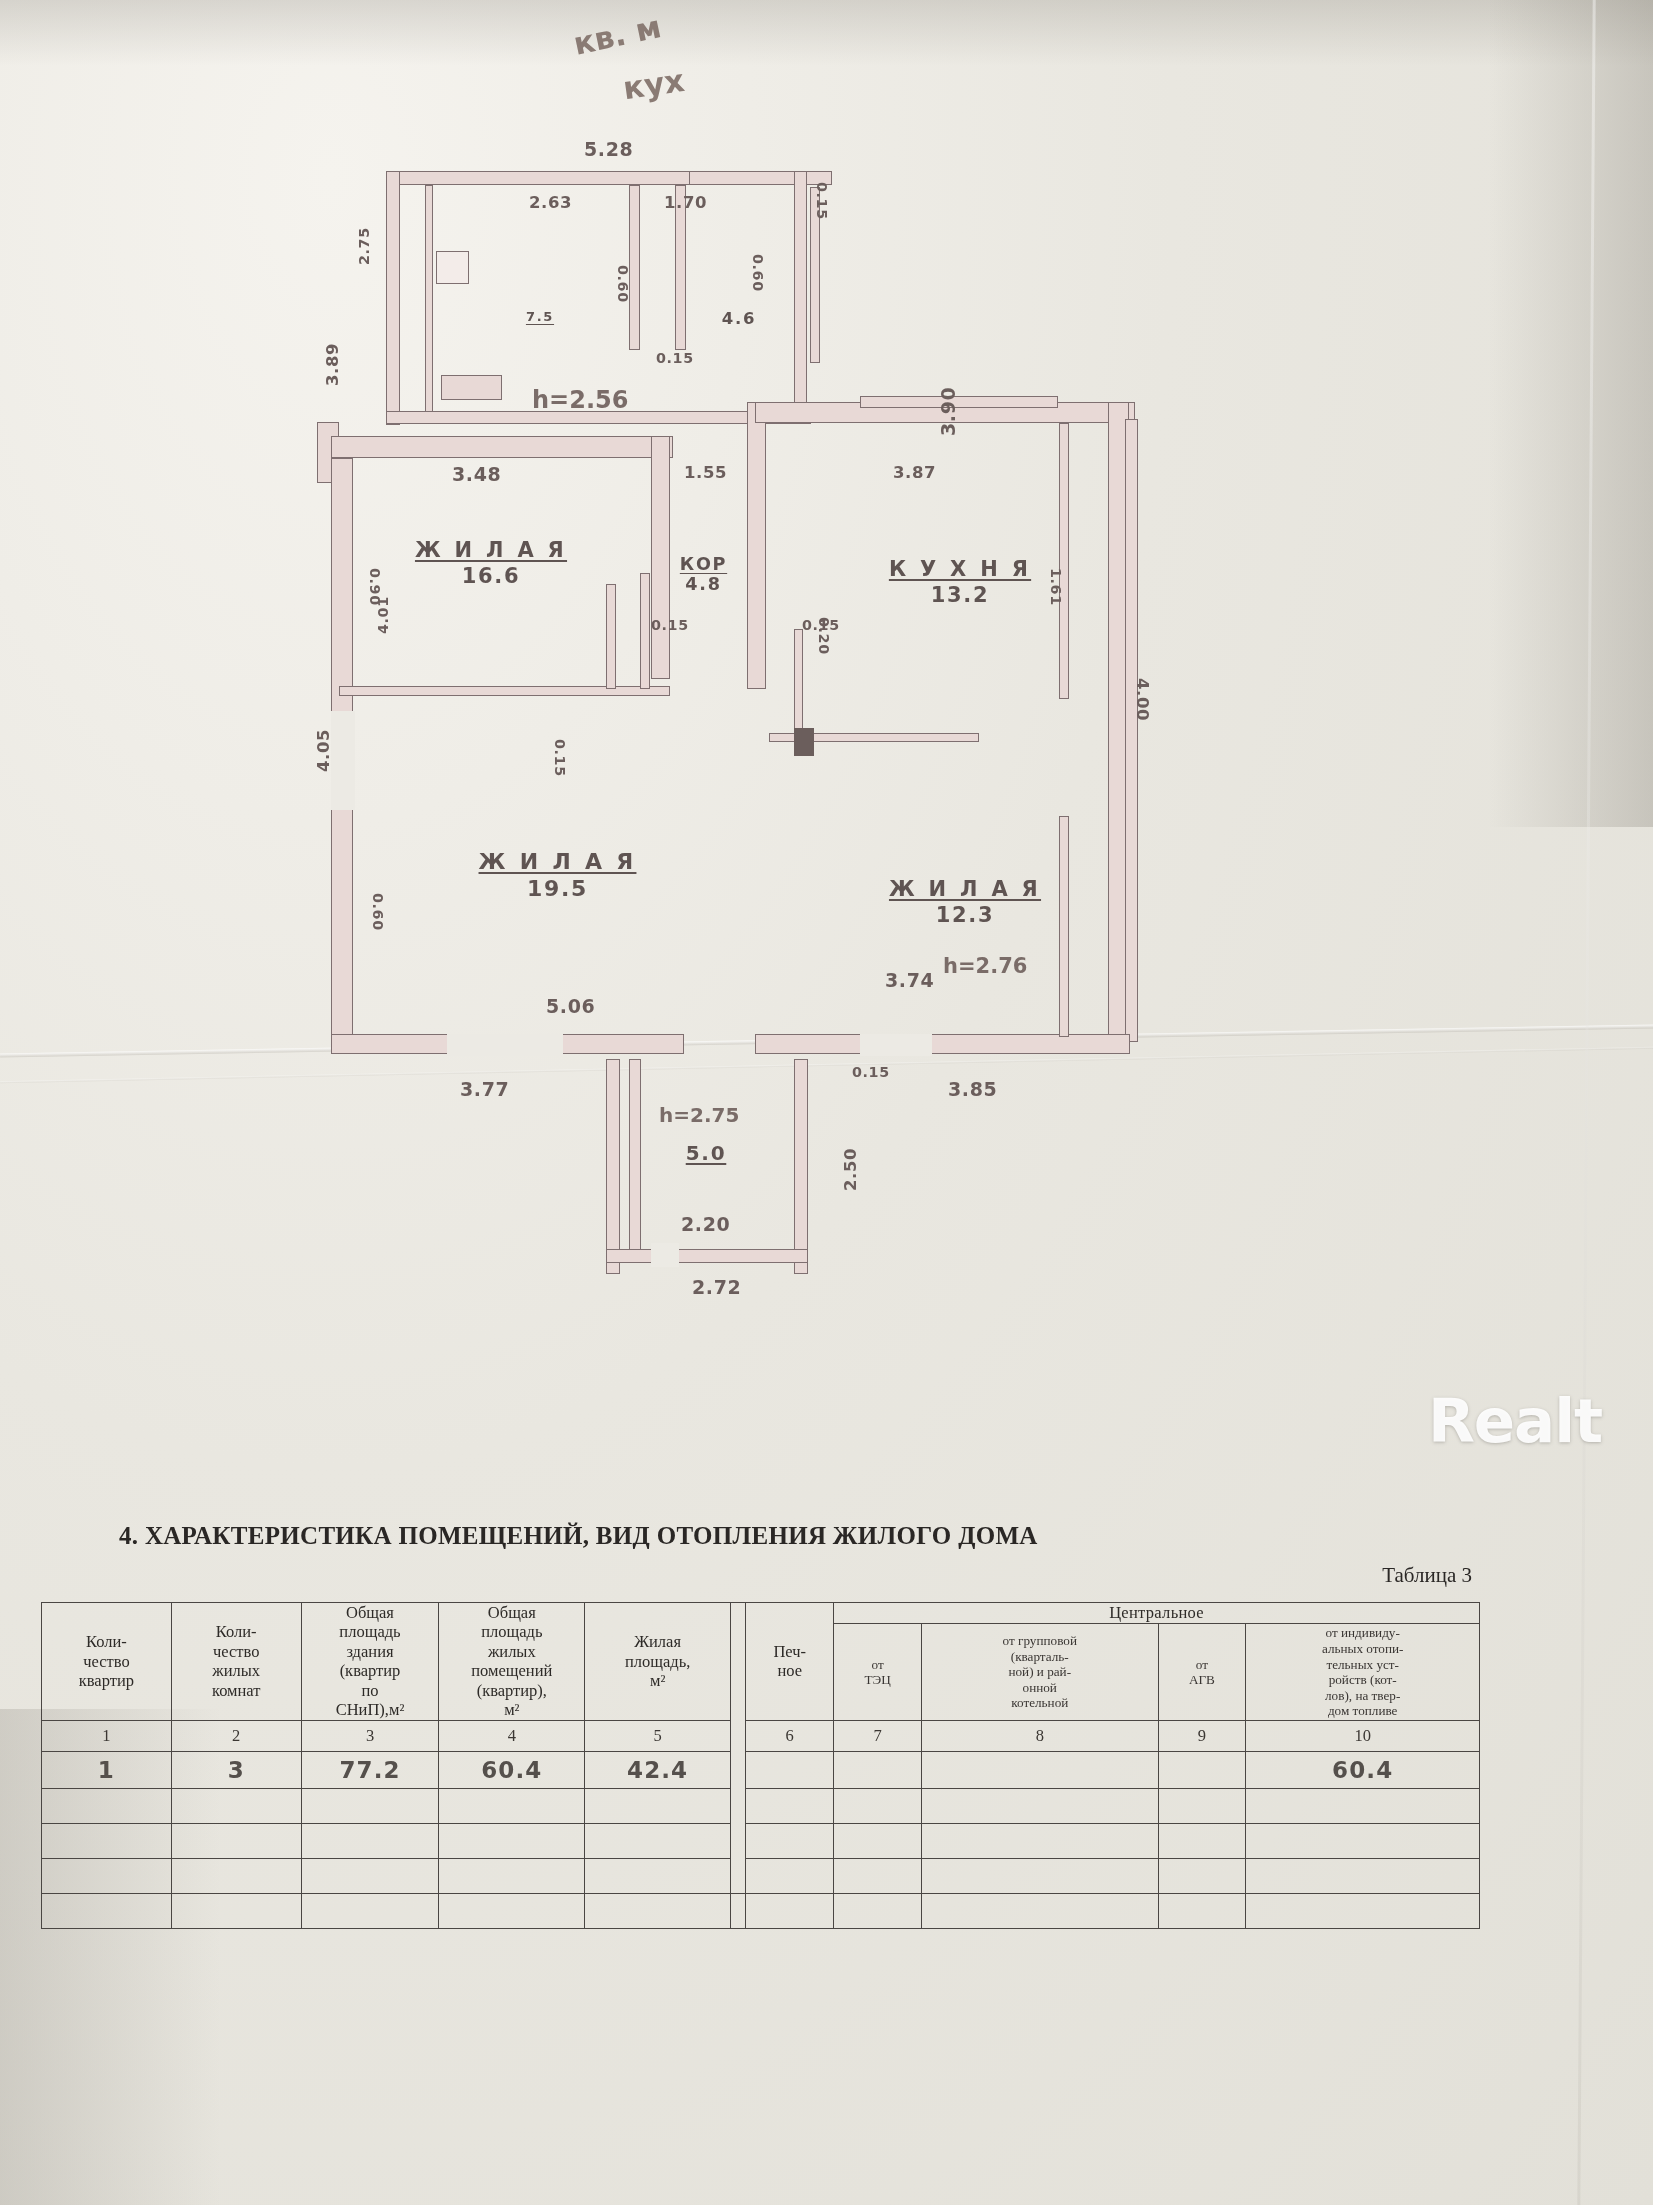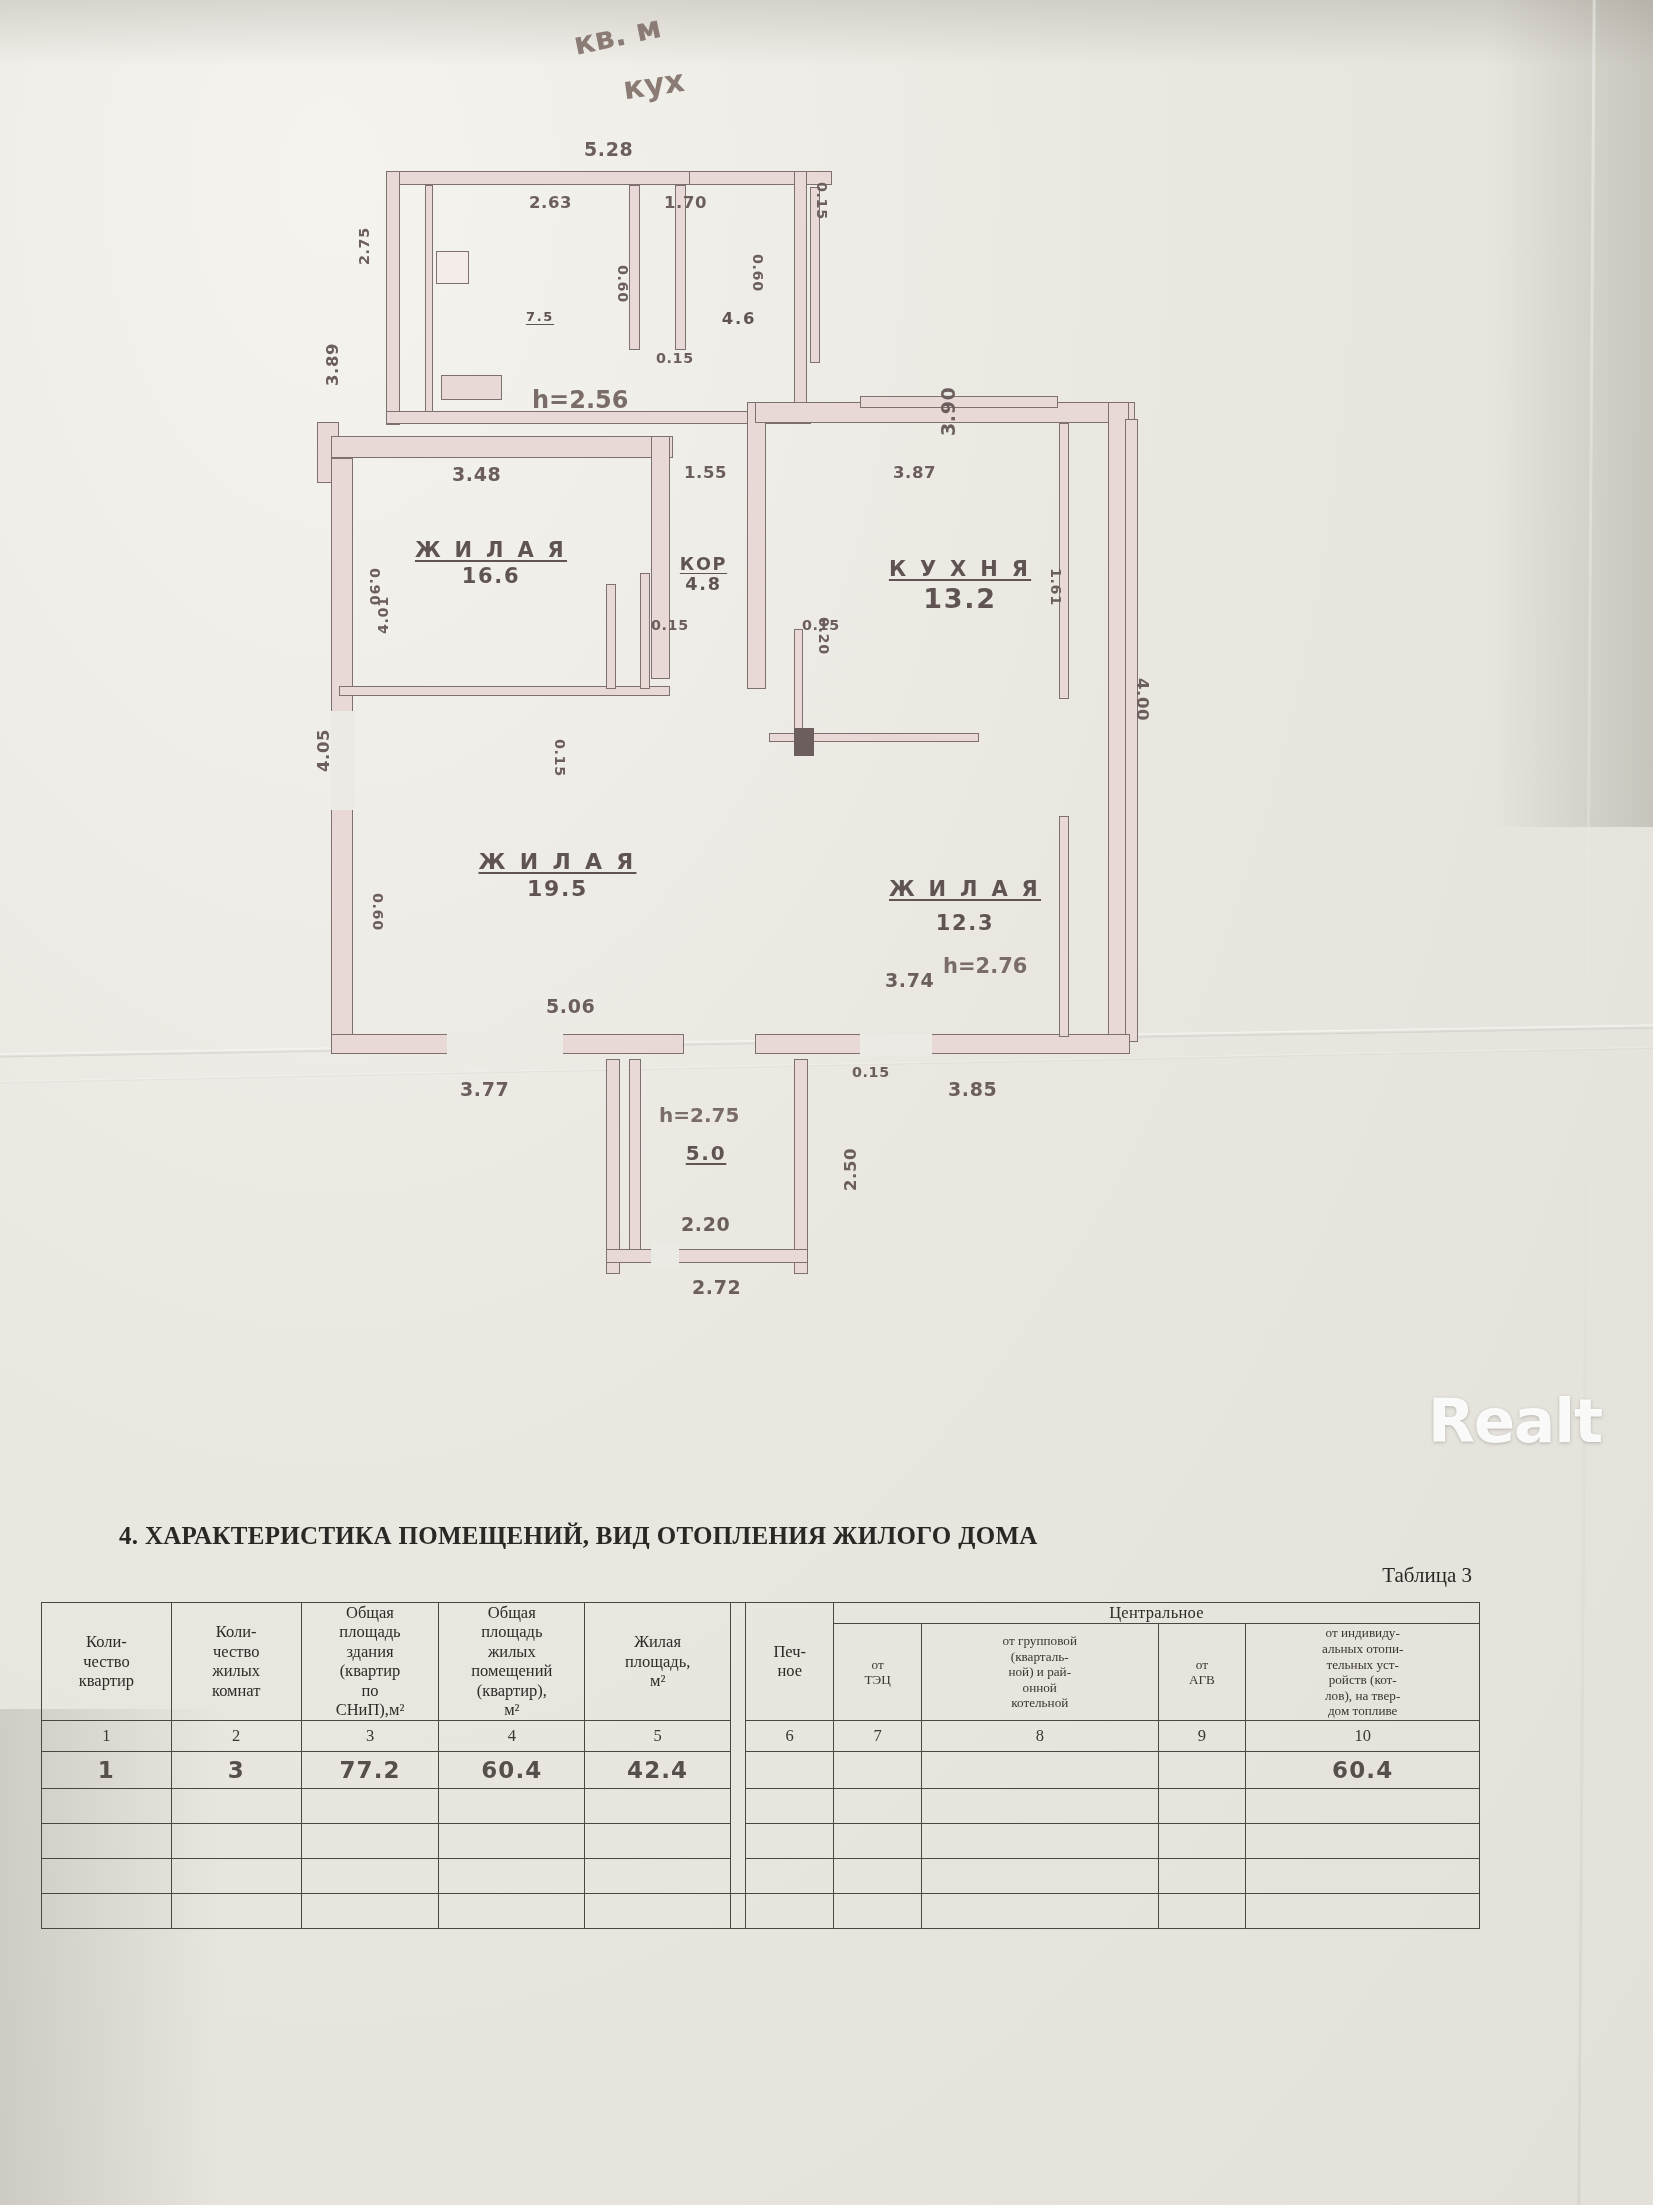--- a/index.html
+++ b/index.html
@@ -281,7 +281,7 @@
 
     <div class="roomlabel" style="left:844px; top:557px; width:232px;">
       <div class="nm" style="font-size:21px;">К У Х Н Я</div>
-      <div class="ar" style="font-size:27px; margin-top:2.2px;">13.2</div>
+      <div class="ar" style="font-size:21px; margin-top:2.2px;">13.2</div>
     </div>
 
     <div class="roomlabel" style="left:849px; top:877px; width:232px;">

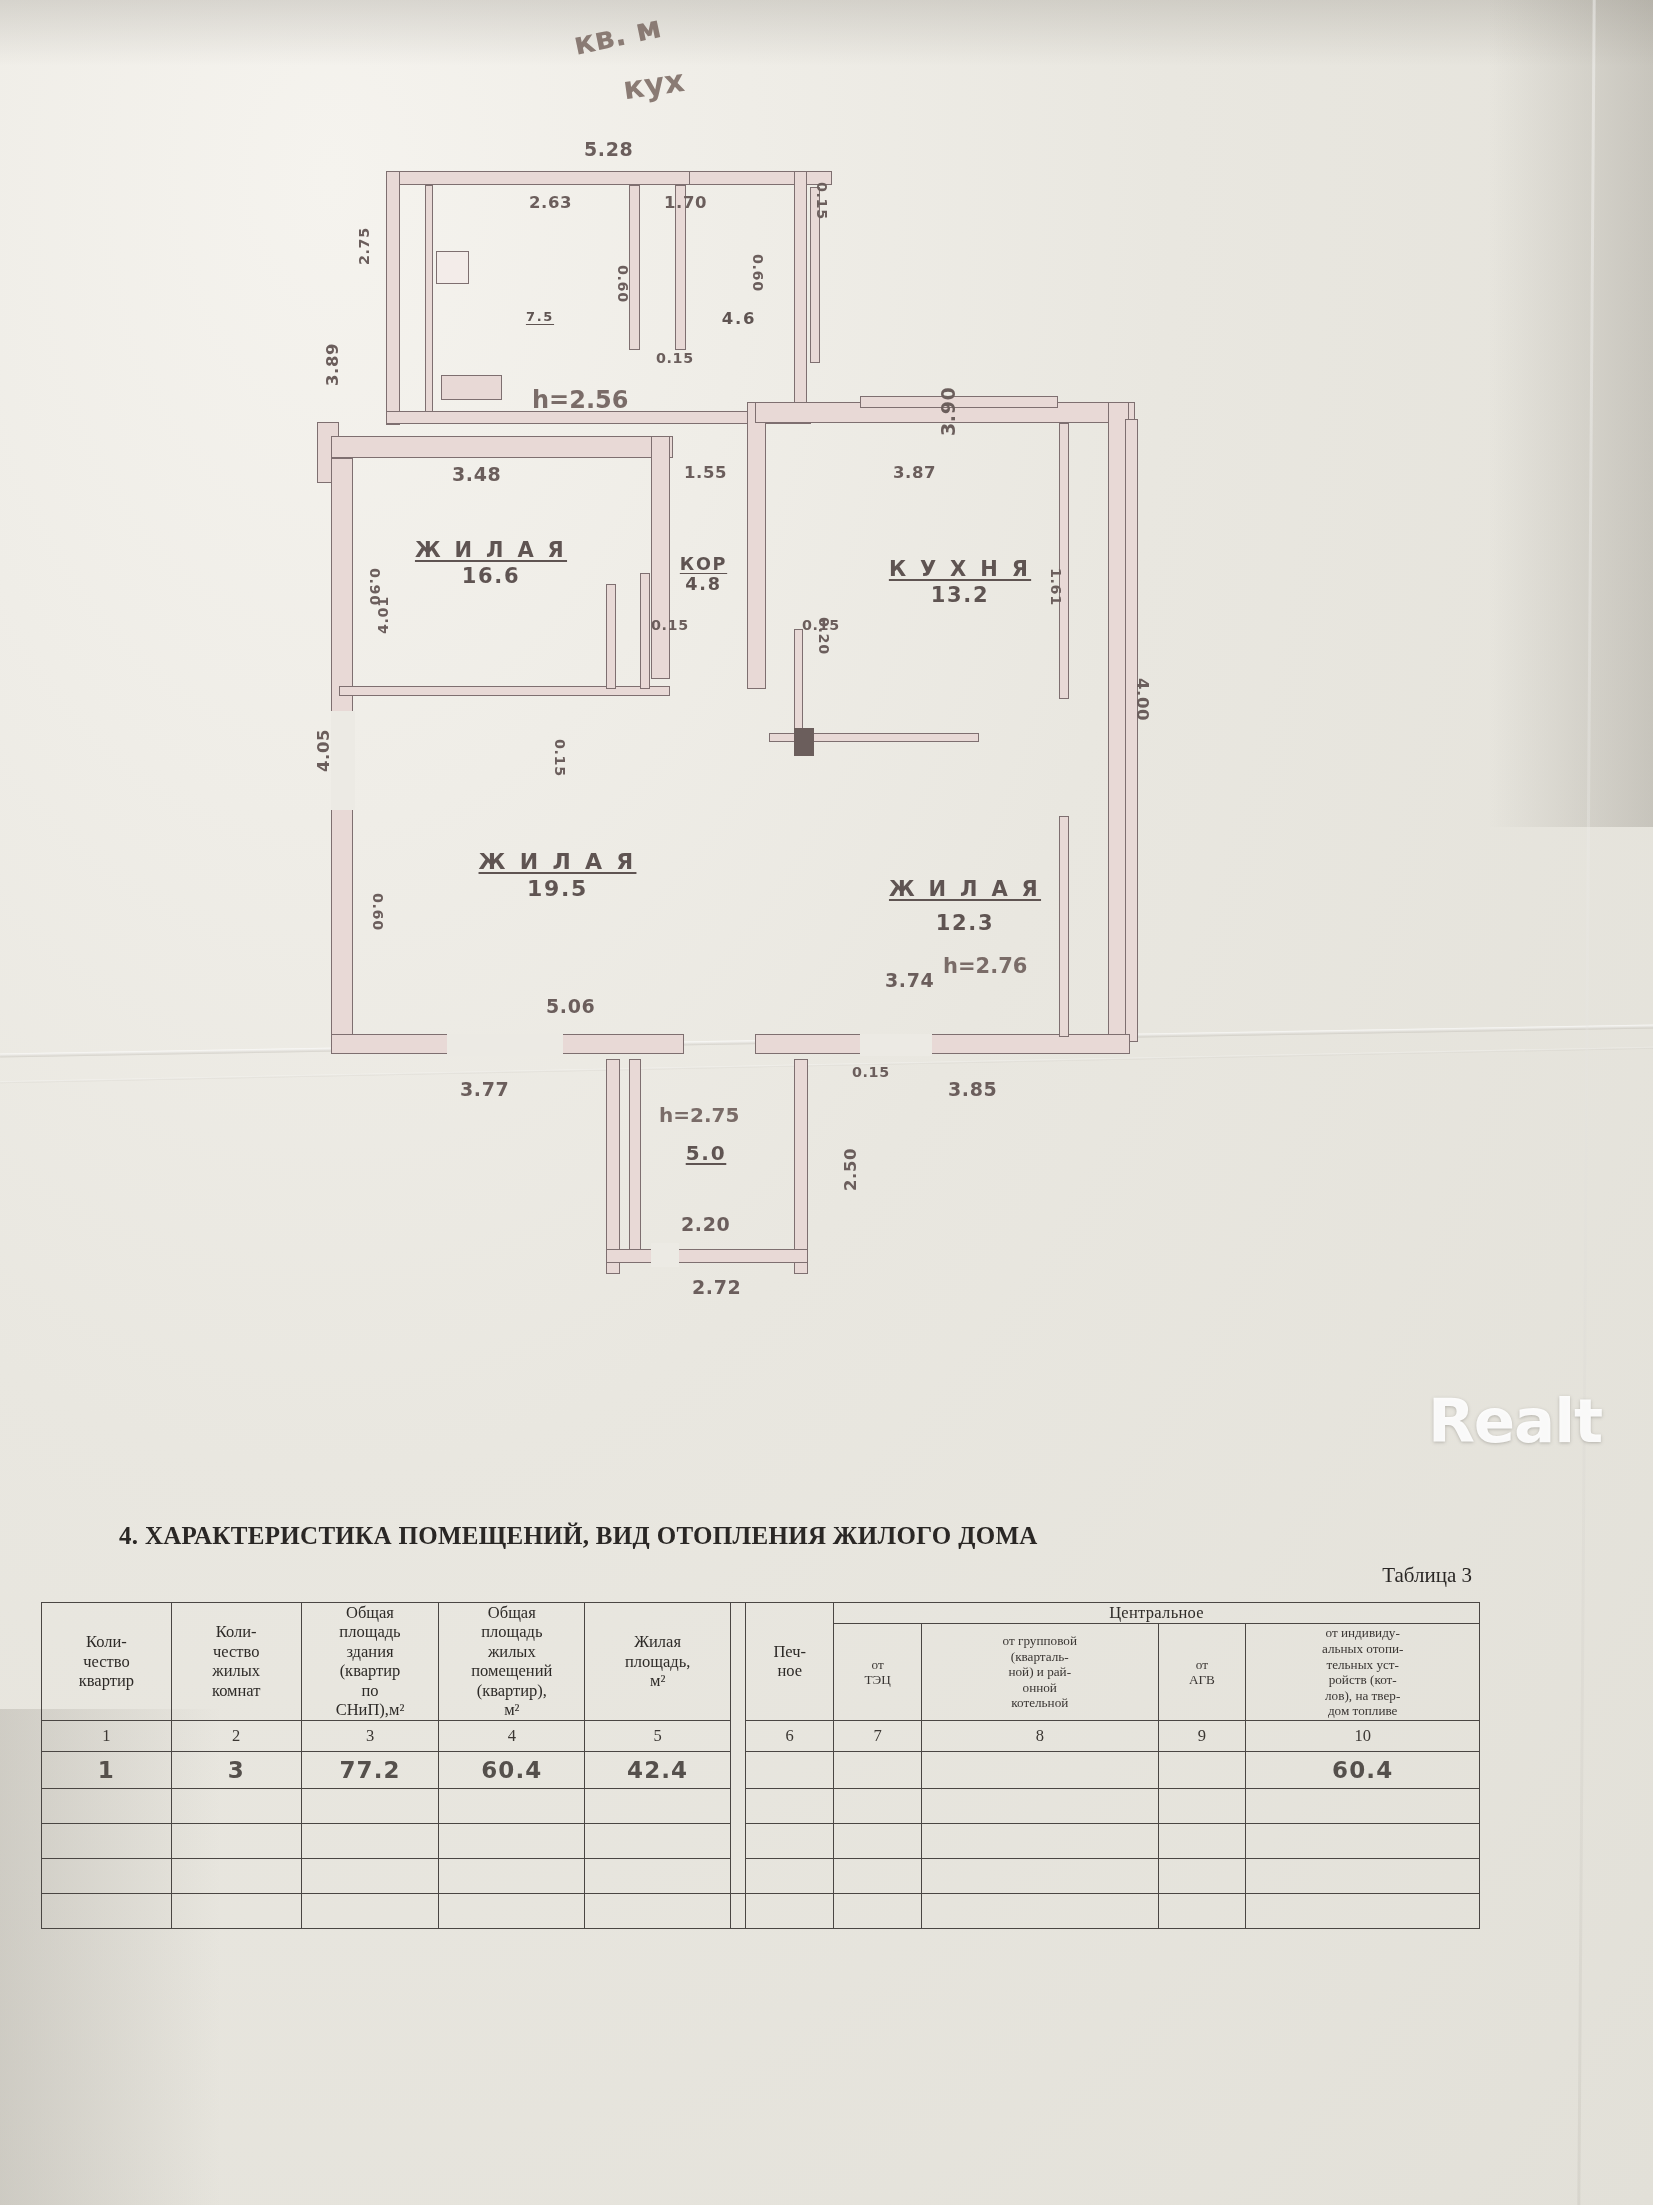--- a/index.html
+++ b/index.html
@@ -286,7 +286,7 @@
 
     <div class="roomlabel" style="left:849px; top:877px; width:232px;">
       <div class="nm" style="font-size:21px;">Ж И Л А Я</div>
-      <div class="ar" style="font-size:21px; margin-top:10px;">12.3</div>
+      <div class="ar" style="font-size:21px; margin-top:2px;">12.3</div>
     </div>
     <div class="scribble" style="left:943px; top:954px; font-size:21px;">h=2.76</div>
 

